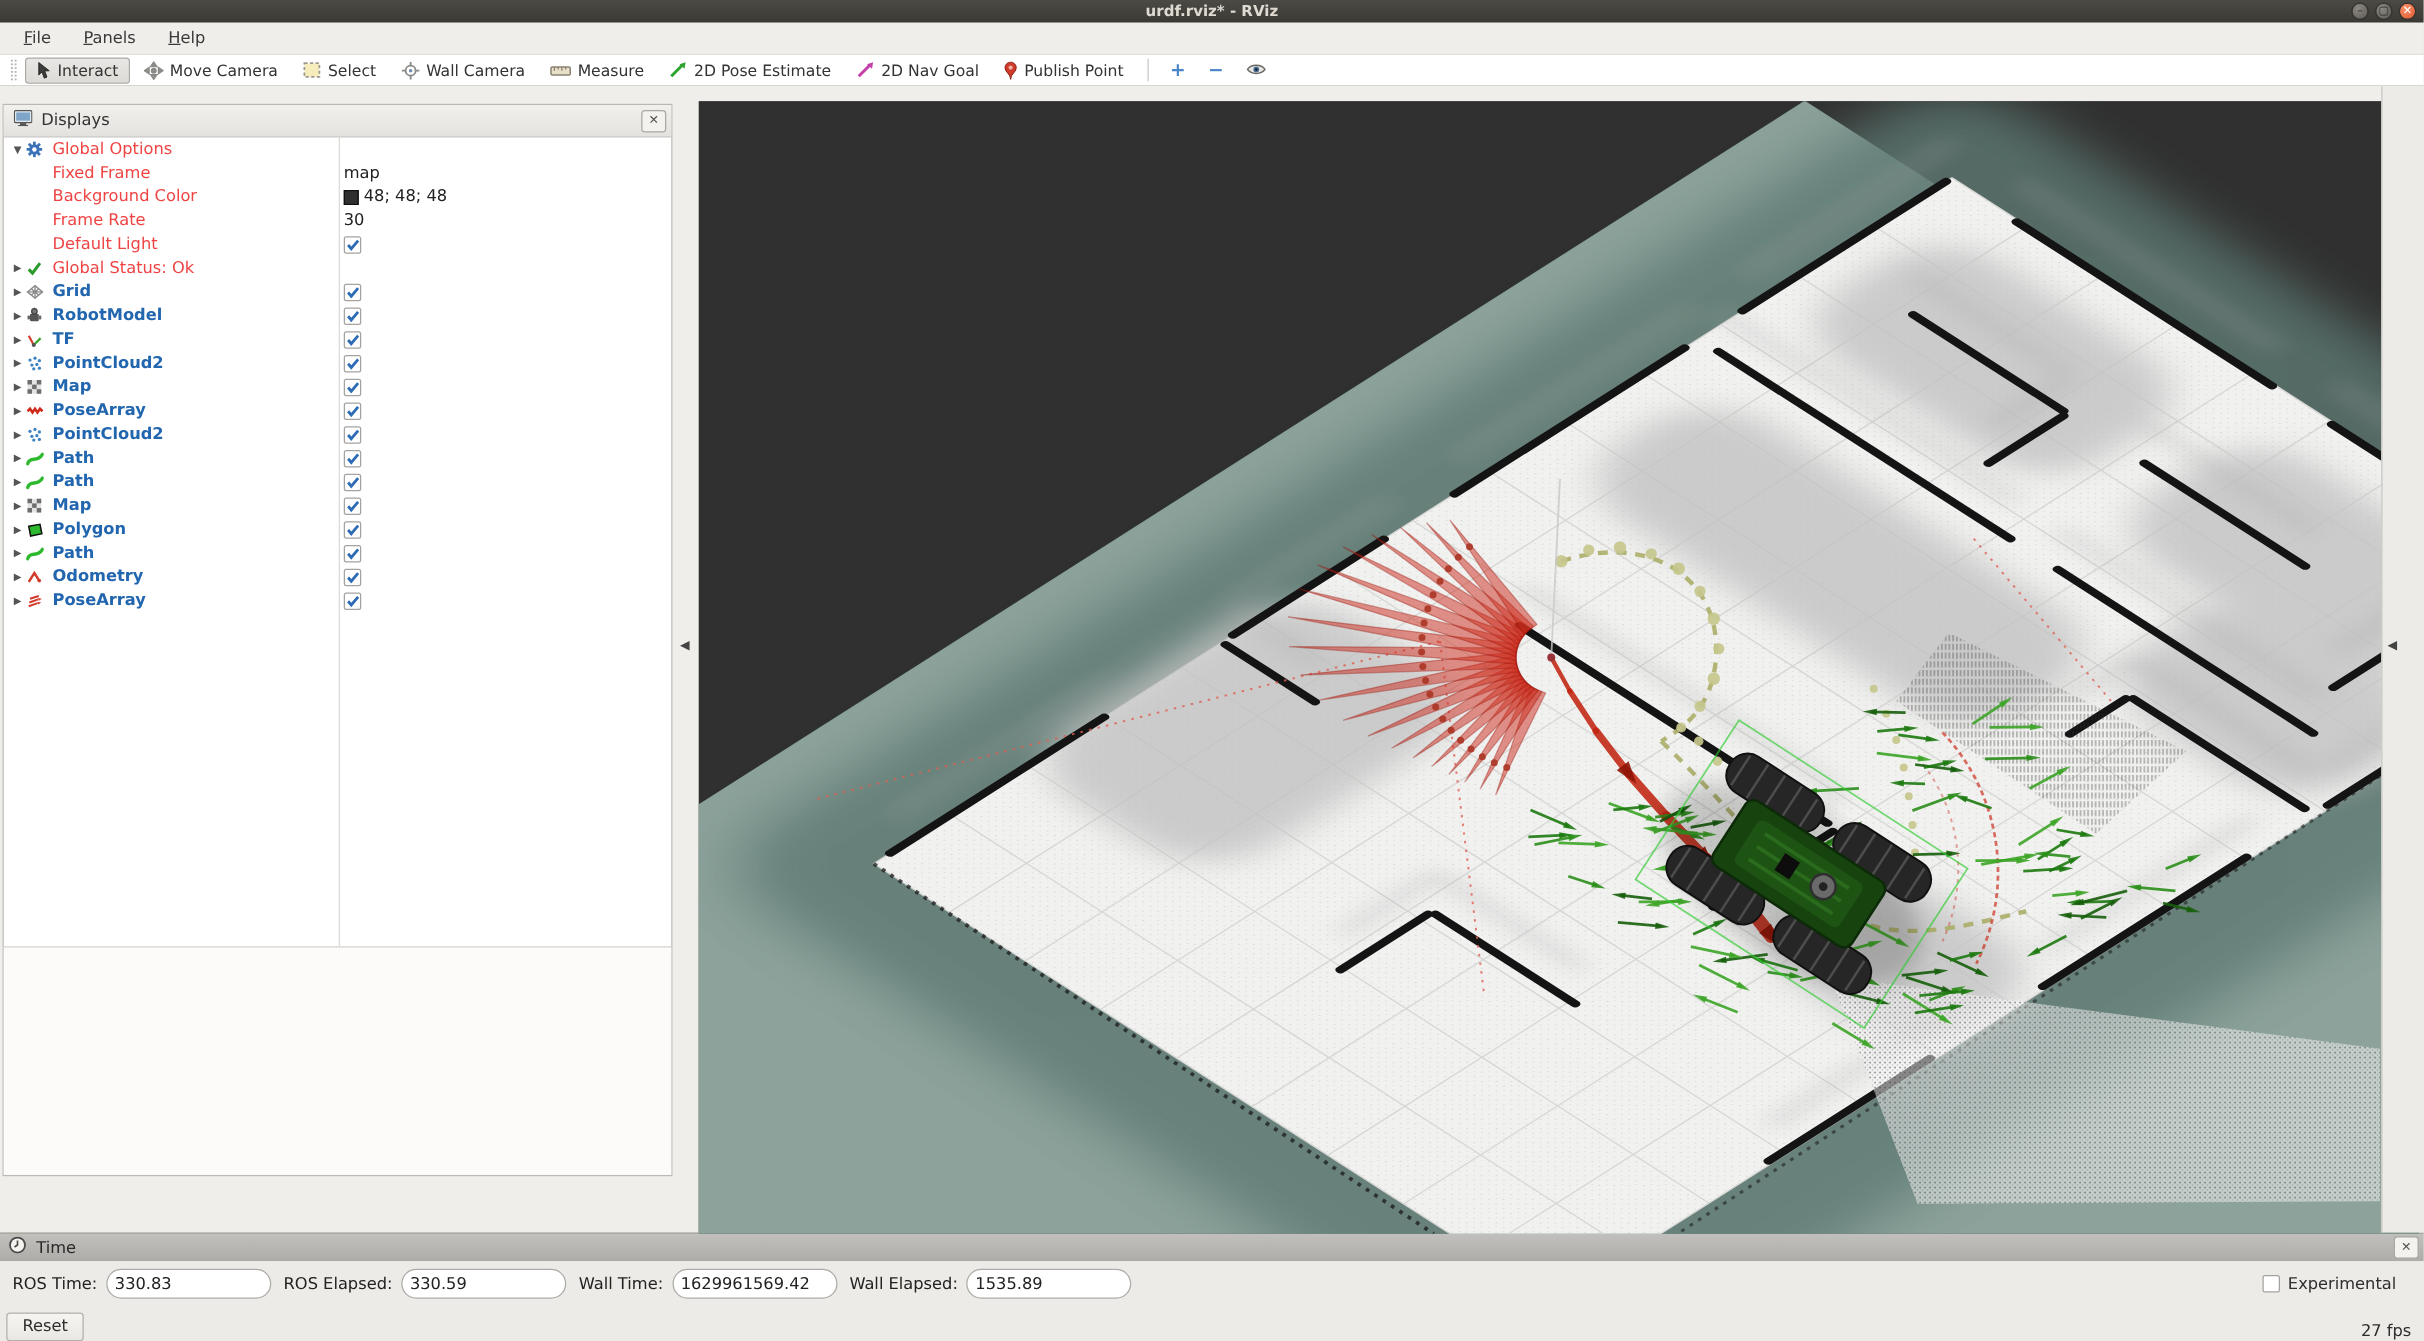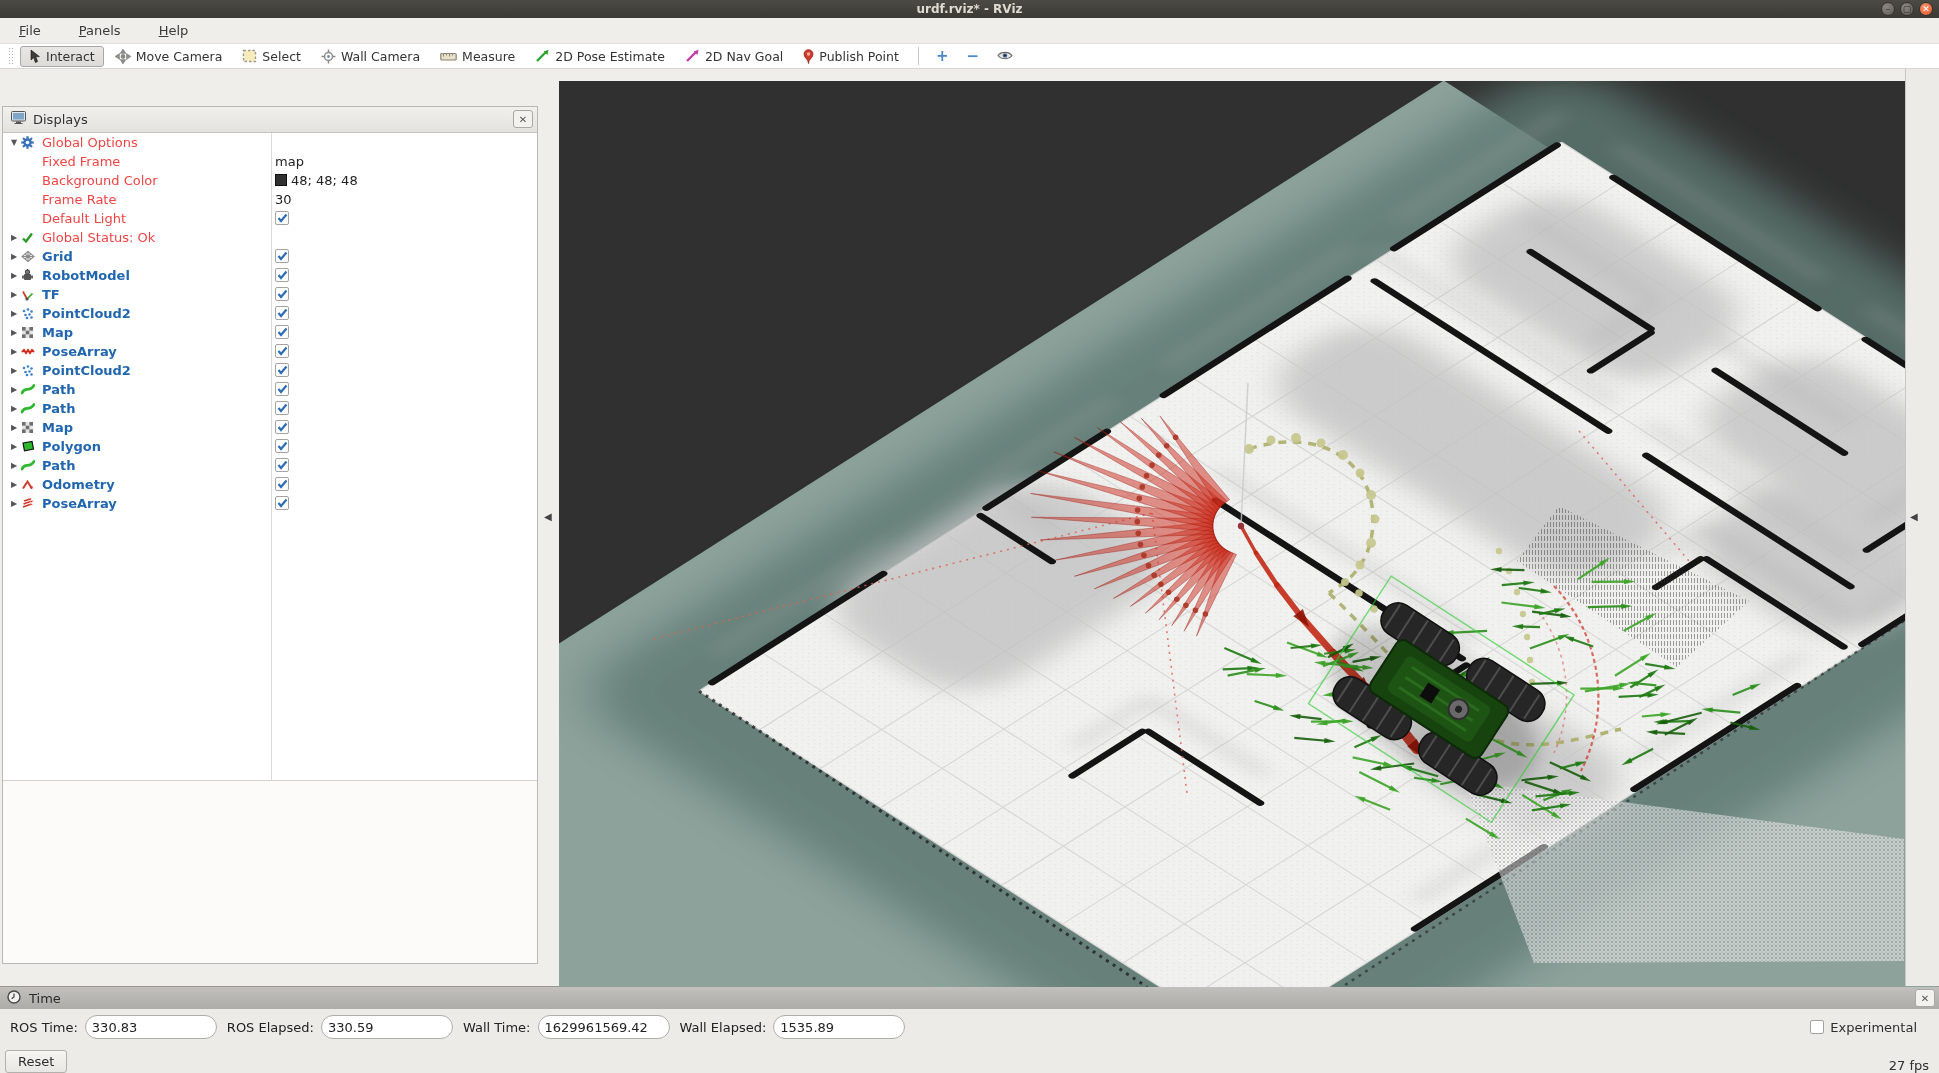--- a/index.html
+++ b/index.html
@@ -20,7 +20,7 @@
 
   
   .menubar { height:26px; background:#f0eeea; display:flex; align-items:center; padding-left:10px;
-    gap:20px; flex:0 0 auto; border-bottom:1px solid #e2e0dc;}
+    gap:8px; flex:0 0 auto; border-bottom:1px solid #e2e0dc;}
   .menu-item { padding:3px 9px; color:#3a3a3a; }
   .menu-item u { text-decoration:underline; }
 

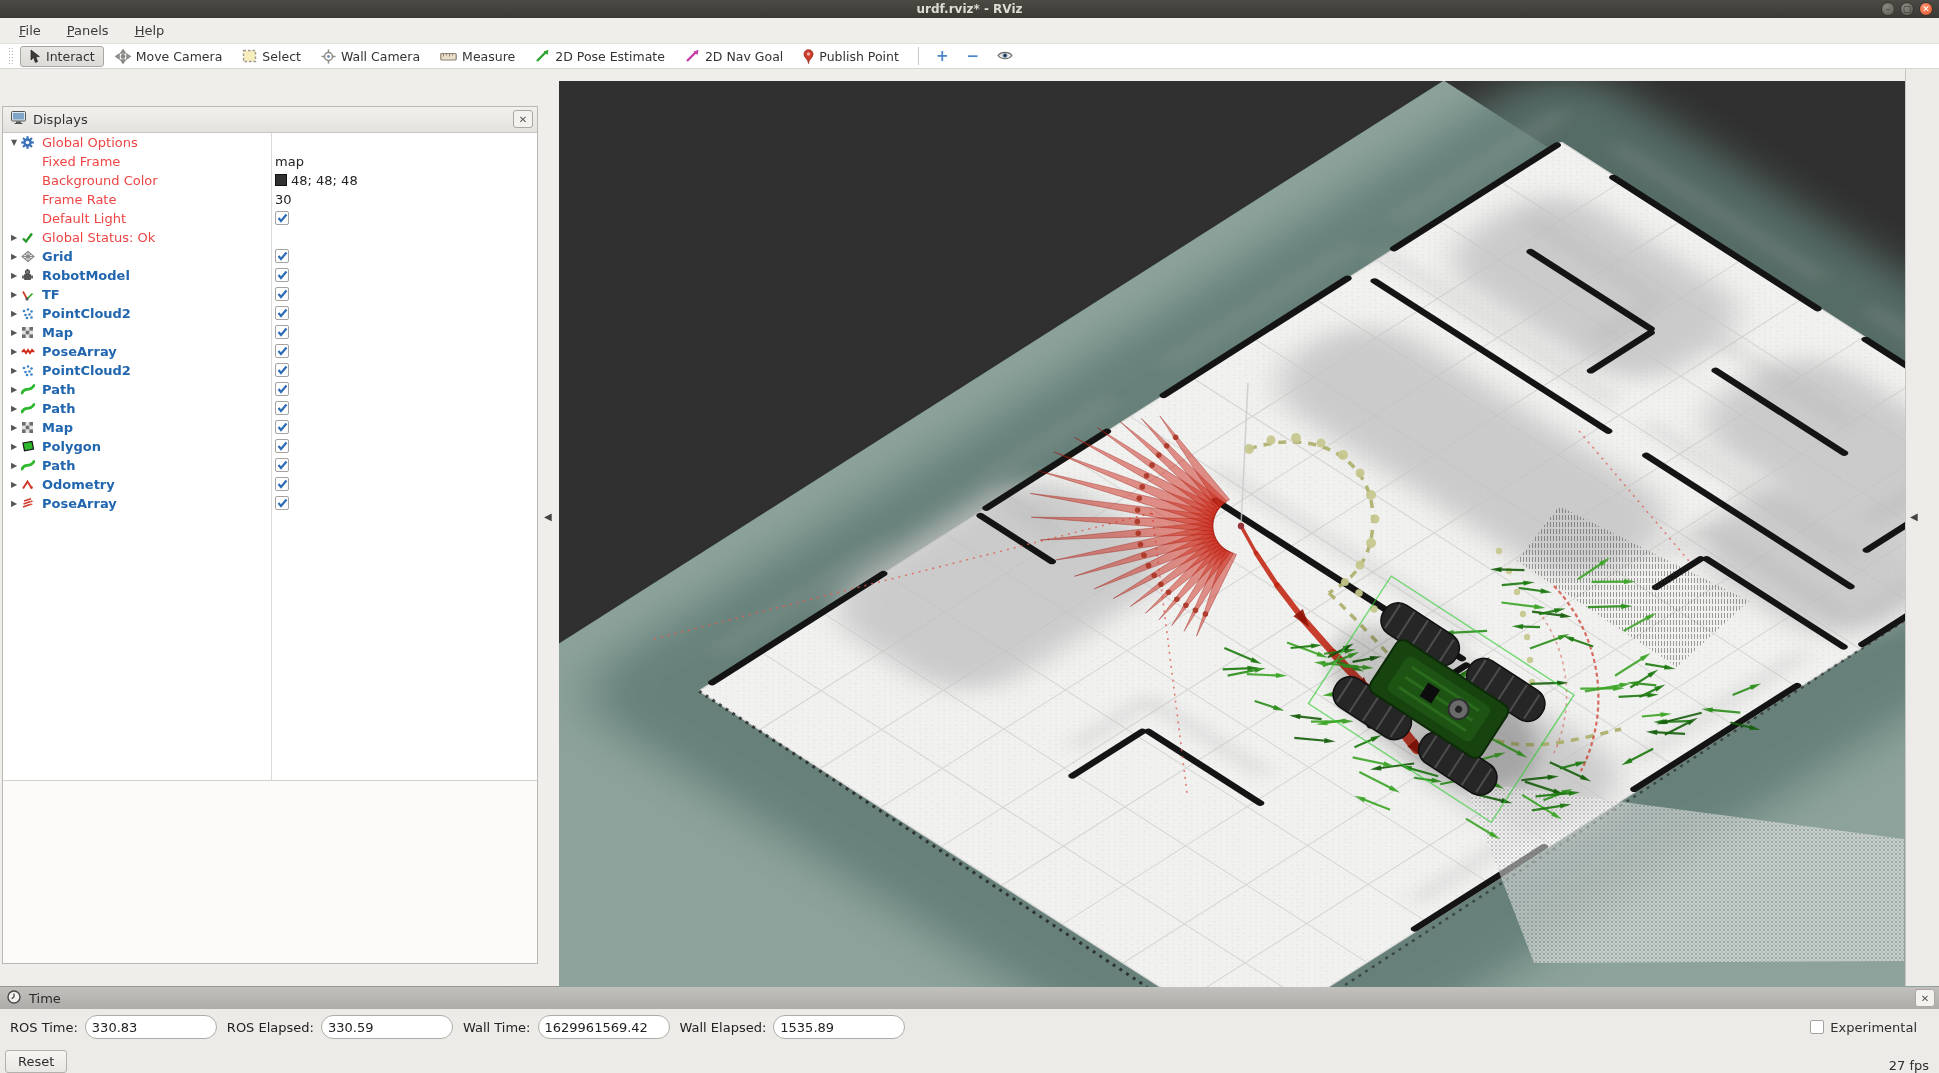--- a/index.html
+++ b/index.html
@@ -38,7 +38,7 @@
 
   
   .main { flex:1 1 auto; display:flex; background:#f0eeea; min-height:0; }
-  .dock-left { width:540px; flex:0 0 auto; padding:14px 0 0 2px; display:flex; flex-direction:column;justify-content:center; }
+  .dock-left { width:540px; flex:0 0 auto; padding:14px 0 0 2px; display:flex; flex-direction:column; }
   .panel-displays { width:536px; height:858px; background:#fff; border:1px solid #bab8b4;
     display:flex; flex-direction:column; }
   .panel-head { height:26px; background:linear-gradient(#f2f0ec,#e4e2de); border-bottom:1px solid #c6c4c0;

